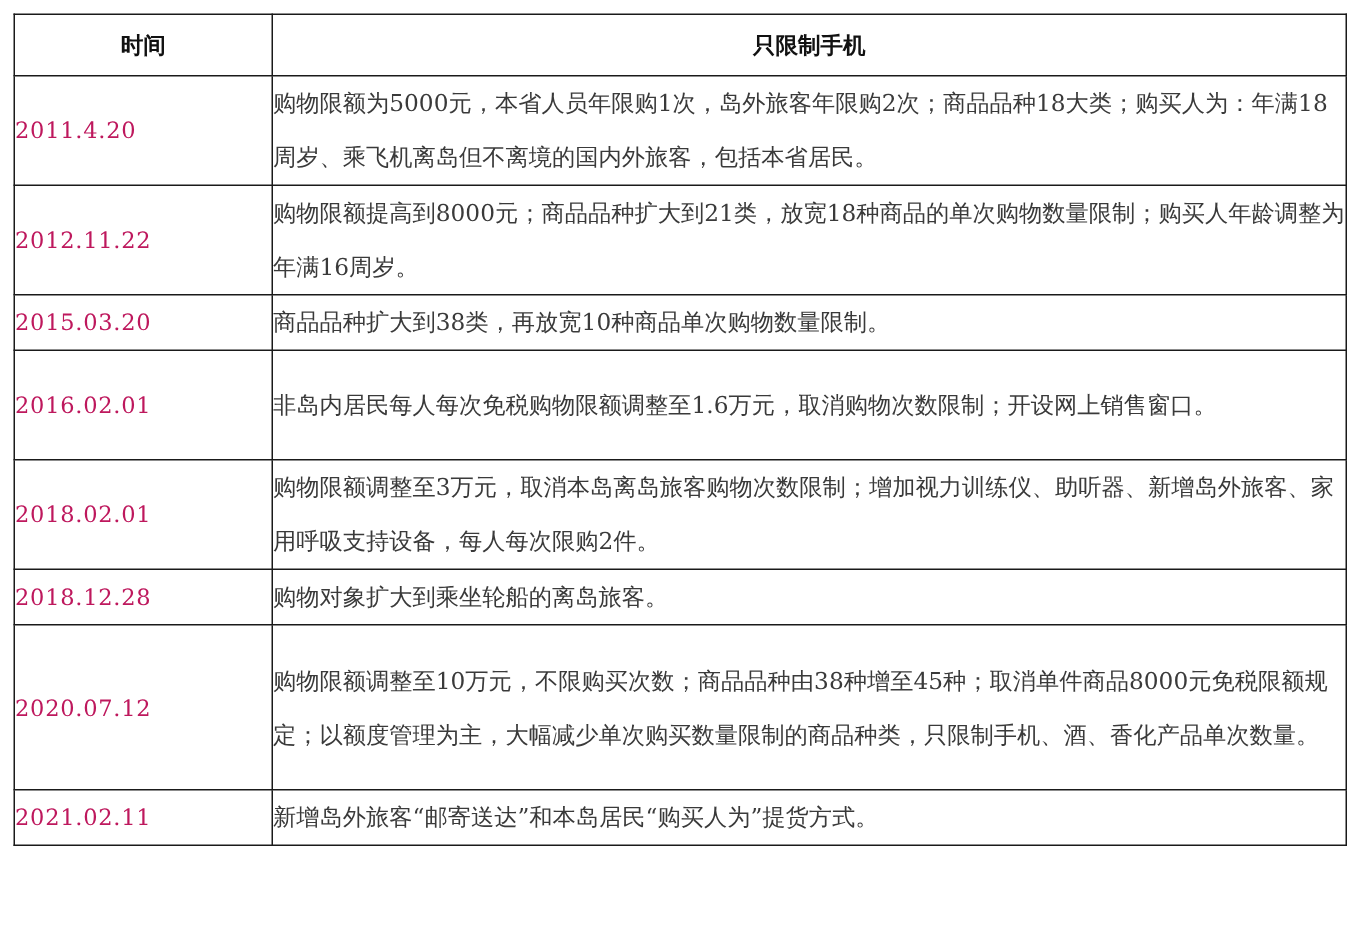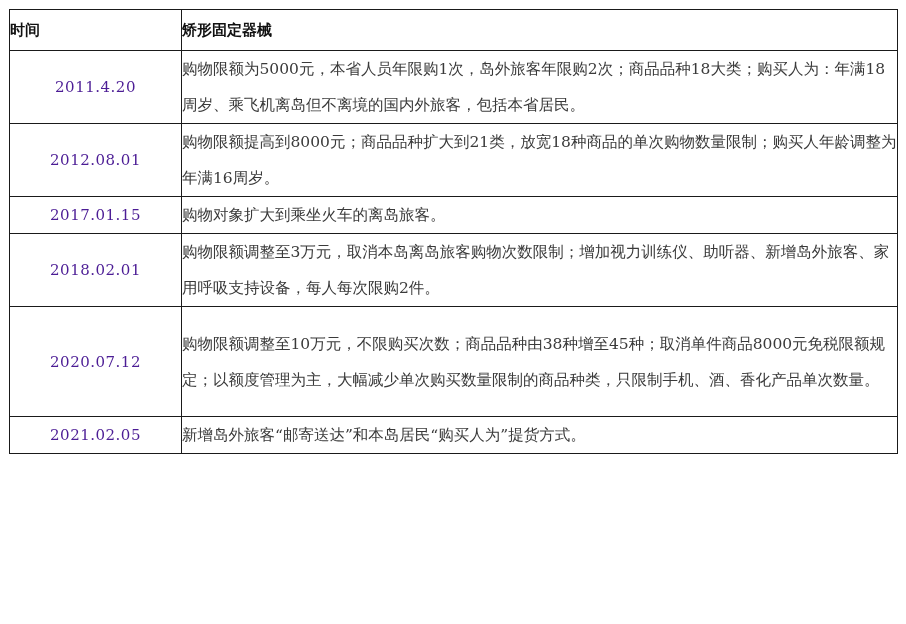--- a/index.html
+++ b/index.html
@@ -34,7 +34,7 @@
       font-weight: bold;
       font-size: 15px;
       color: #111111;
-      text-align: left;
+      text-align: center;
     }
     col.c-time { width: 172px; }
     col.c-content { width: 716px; }

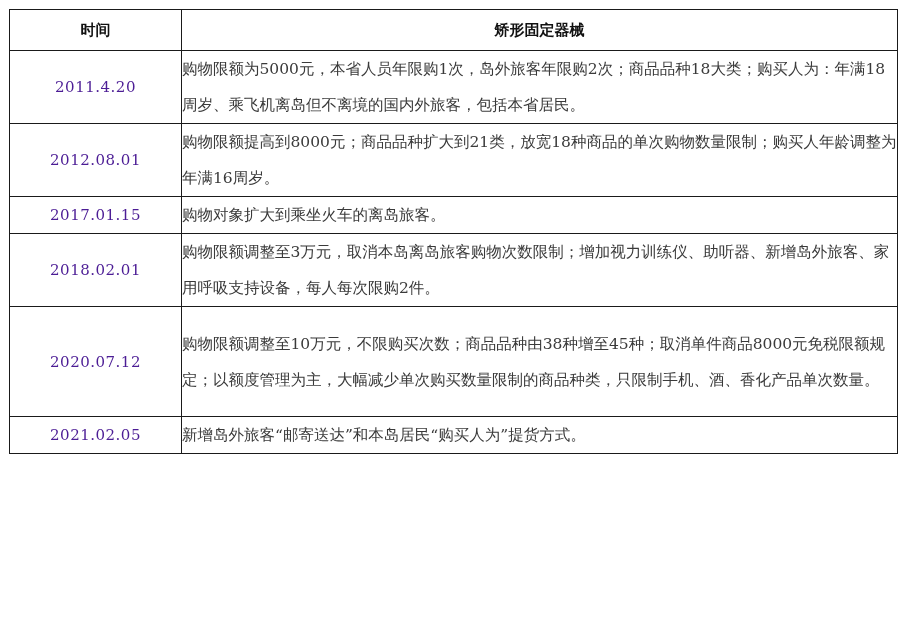--- a/index.html
+++ b/index.html
@@ -67,7 +67,7 @@
   <thead>
     <tr>
       <th>时间</th>
-      <th>矫形固定器械</th>
+      <th>只限制手机</th>
     </tr>
   </thead>
   <tbody>

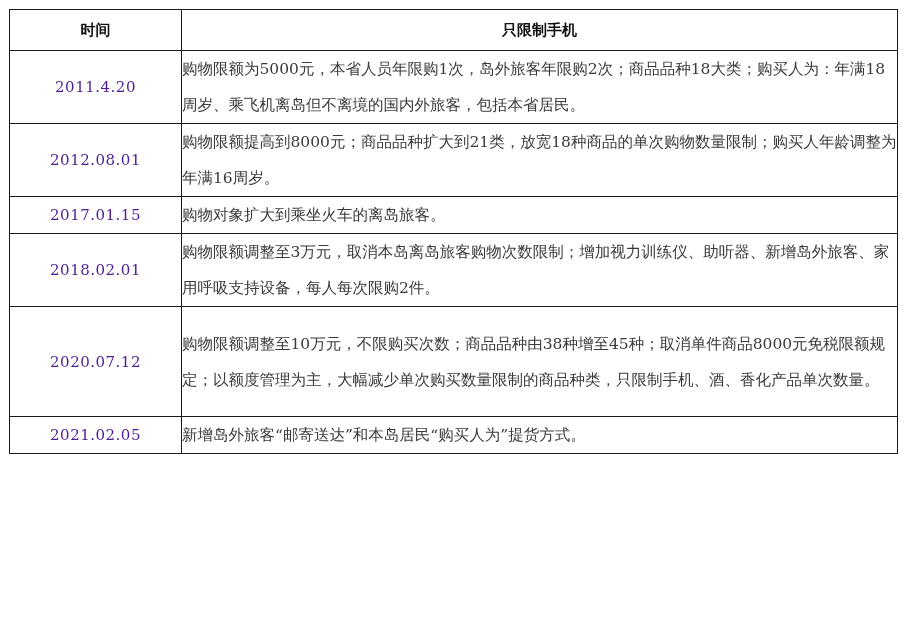--- a/index.html
+++ b/index.html
@@ -39,9 +39,9 @@
     col.c-time { width: 172px; }
     col.c-content { width: 716px; }
     td.time {
-      text-align: center;
+      text-align: left;
       font-size: 15px;
-      color: #4c1d95;
+      color: #be185d;
       letter-spacing: 0.5px;
     }
     td.content {

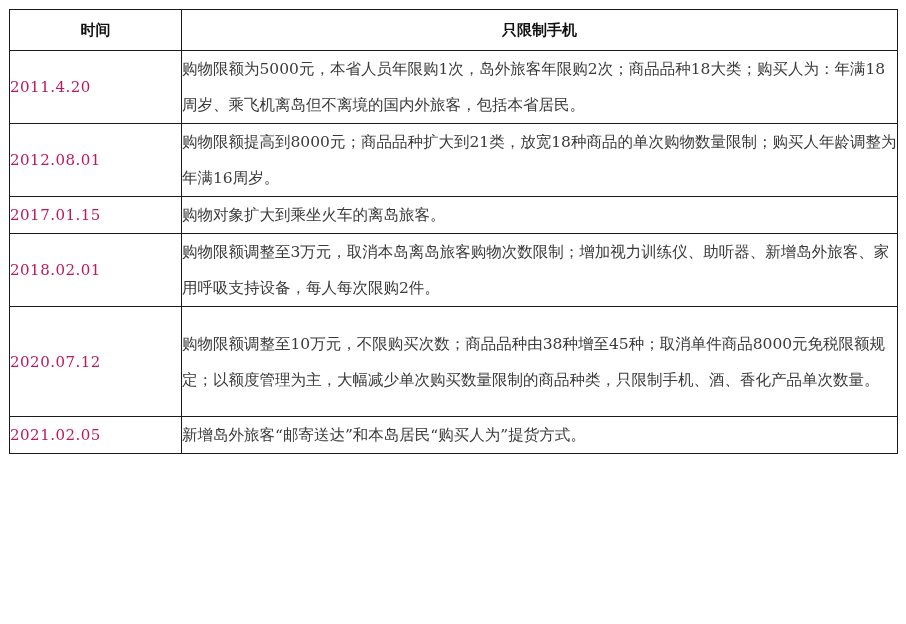--- a/index.html
+++ b/index.html
@@ -76,7 +76,7 @@
       <td class="content">购物限额为5000元，本省人员年限购1次，岛外旅客年限购2次；商品品种18大类；购买人为：年满18周岁、乘飞机离岛但不离境的国内外旅客，包括本省居民。</td>
     </tr>
     <tr class="h2">
-      <td class="time">2012.08.01</td>
+      <td class="time">2012.11.22</td>
       <td class="content">购物限额提高到8000元；商品品种扩大到21类，放宽18种商品的单次购物数量限制；购买人年龄调整为年满16周岁。</td>
     </tr>
     <tr class="h1">

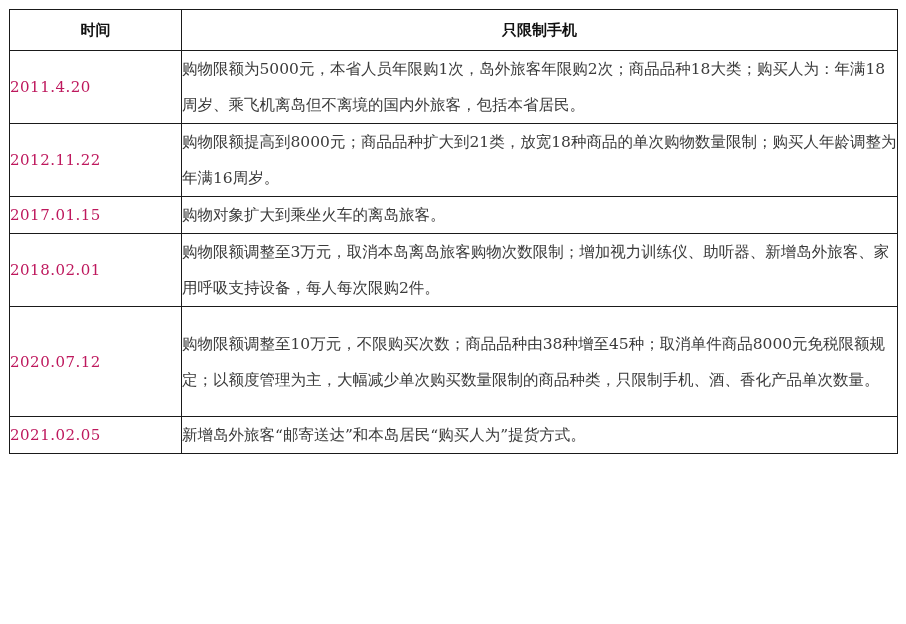--- a/index.html
+++ b/index.html
@@ -80,6 +80,10 @@
       <td class="content">购物限额提高到8000元；商品品种扩大到21类，放宽18种商品的单次购物数量限制；购买人年龄调整为年满16周岁。</td>
     </tr>
     <tr class="h1">
+      <td class="time">2015.03.20</td>
+      <td class="content">商品品种扩大到38类，再放宽10种商品单次购物数量限制。</td>
+    </tr>
+    <tr class="h1">
       <td class="time">2017.01.15</td>
       <td class="content">购物对象扩大到乘坐火车的离岛旅客。</td>
     </tr>

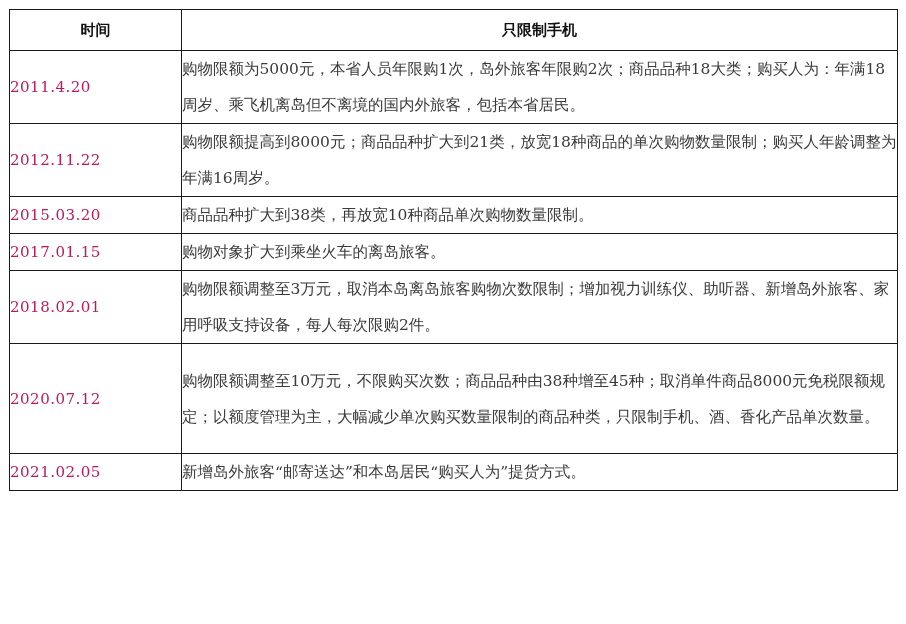--- a/index.html
+++ b/index.html
@@ -83,6 +83,10 @@
       <td class="time">2015.03.20</td>
       <td class="content">商品品种扩大到38类，再放宽10种商品单次购物数量限制。</td>
     </tr>
+    <tr class="h2">
+      <td class="time">2016.02.01</td>
+      <td class="content">非岛内居民每人每次免税购物限额调整至1.6万元，取消购物次数限制；开设网上销售窗口。</td>
+    </tr>
     <tr class="h1">
       <td class="time">2017.01.15</td>
       <td class="content">购物对象扩大到乘坐火车的离岛旅客。</td>

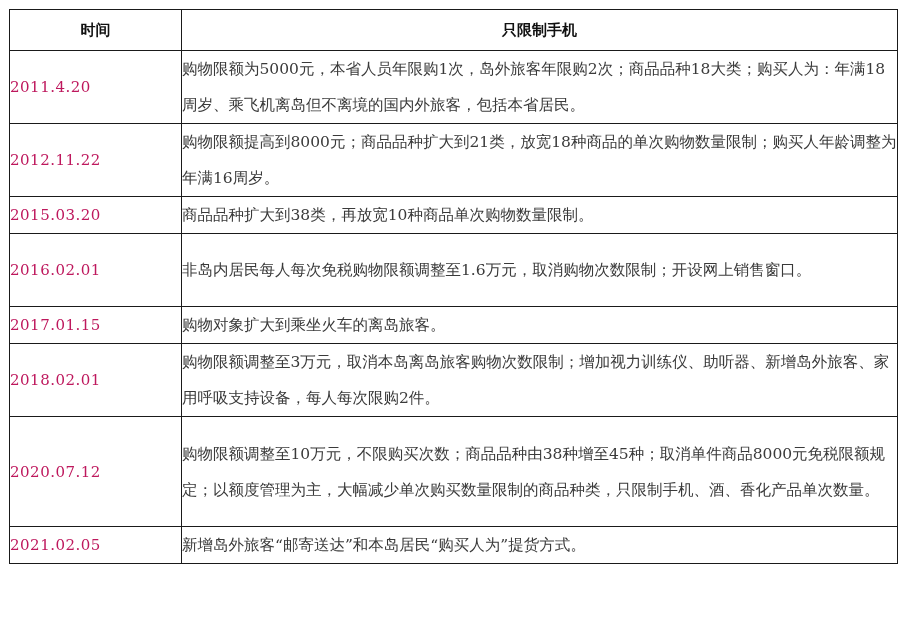--- a/index.html
+++ b/index.html
@@ -87,10 +87,6 @@
       <td class="time">2016.02.01</td>
       <td class="content">非岛内居民每人每次免税购物限额调整至1.6万元，取消购物次数限制；开设网上销售窗口。</td>
     </tr>
-    <tr class="h1">
-      <td class="time">2017.01.15</td>
-      <td class="content">购物对象扩大到乘坐火车的离岛旅客。</td>
-    </tr>
     <tr class="h2">
       <td class="time">2018.02.01</td>
       <td class="content">购物限额调整至3万元，取消本岛离岛旅客购物次数限制；增加视力训练仪、助听器、新增岛外旅客、家用呼吸支持设备，每人每次限购2件。</td>

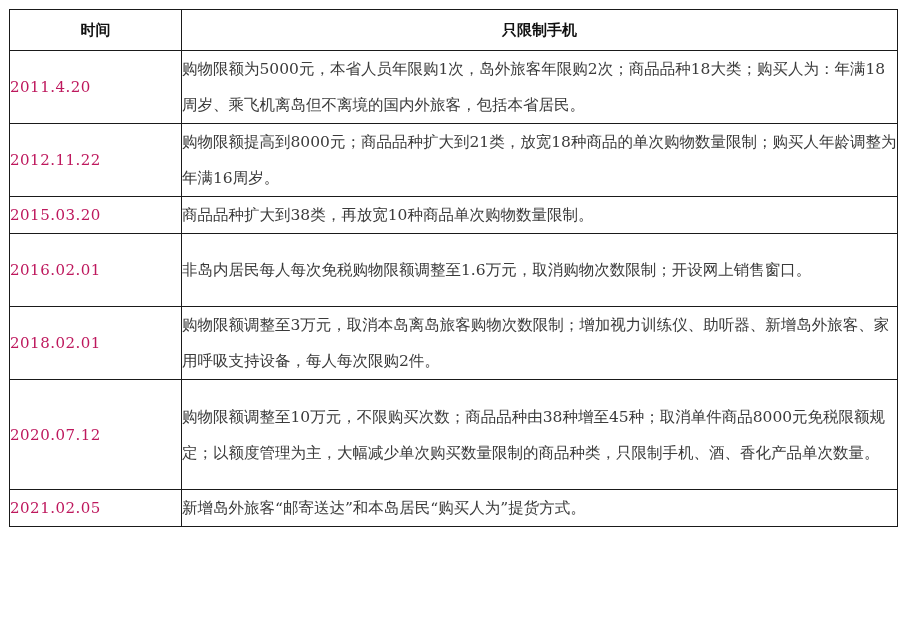--- a/index.html
+++ b/index.html
@@ -91,6 +91,10 @@
       <td class="time">2018.02.01</td>
       <td class="content">购物限额调整至3万元，取消本岛离岛旅客购物次数限制；增加视力训练仪、助听器、新增岛外旅客、家用呼吸支持设备，每人每次限购2件。</td>
     </tr>
+    <tr class="h1">
+      <td class="time">2018.12.28</td>
+      <td class="content">购物对象扩大到乘坐轮船的离岛旅客。</td>
+    </tr>
     <tr class="h3">
       <td class="time">2020.07.12</td>
       <td class="content">购物限额调整至10万元，不限购买次数；商品品种由38种增至45种；取消单件商品8000元免税限额规定；以额度管理为主，大幅减少单次购买数量限制的商品种类，只限制手机、酒、香化产品单次数量。</td>

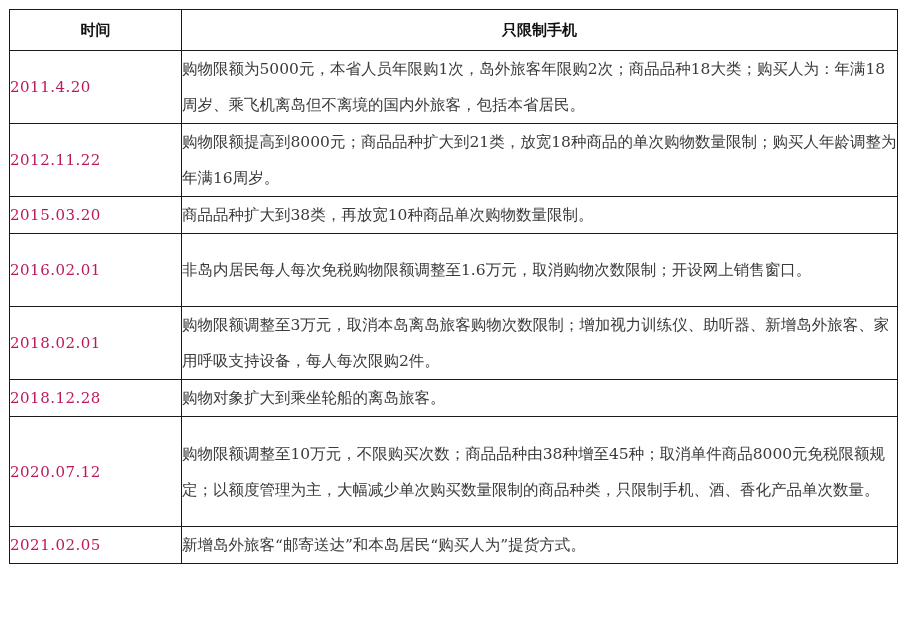--- a/index.html
+++ b/index.html
@@ -100,7 +100,7 @@
       <td class="content">购物限额调整至10万元，不限购买次数；商品品种由38种增至45种；取消单件商品8000元免税限额规定；以额度管理为主，大幅减少单次购买数量限制的商品种类，只限制手机、酒、香化产品单次数量。</td>
     </tr>
     <tr class="h1">
-      <td class="time">2021.02.05</td>
+      <td class="time">2021.02.11</td>
       <td class="content">新增岛外旅客“邮寄送达”和本岛居民“购买人为”提货方式。</td>
     </tr>
   </tbody>

